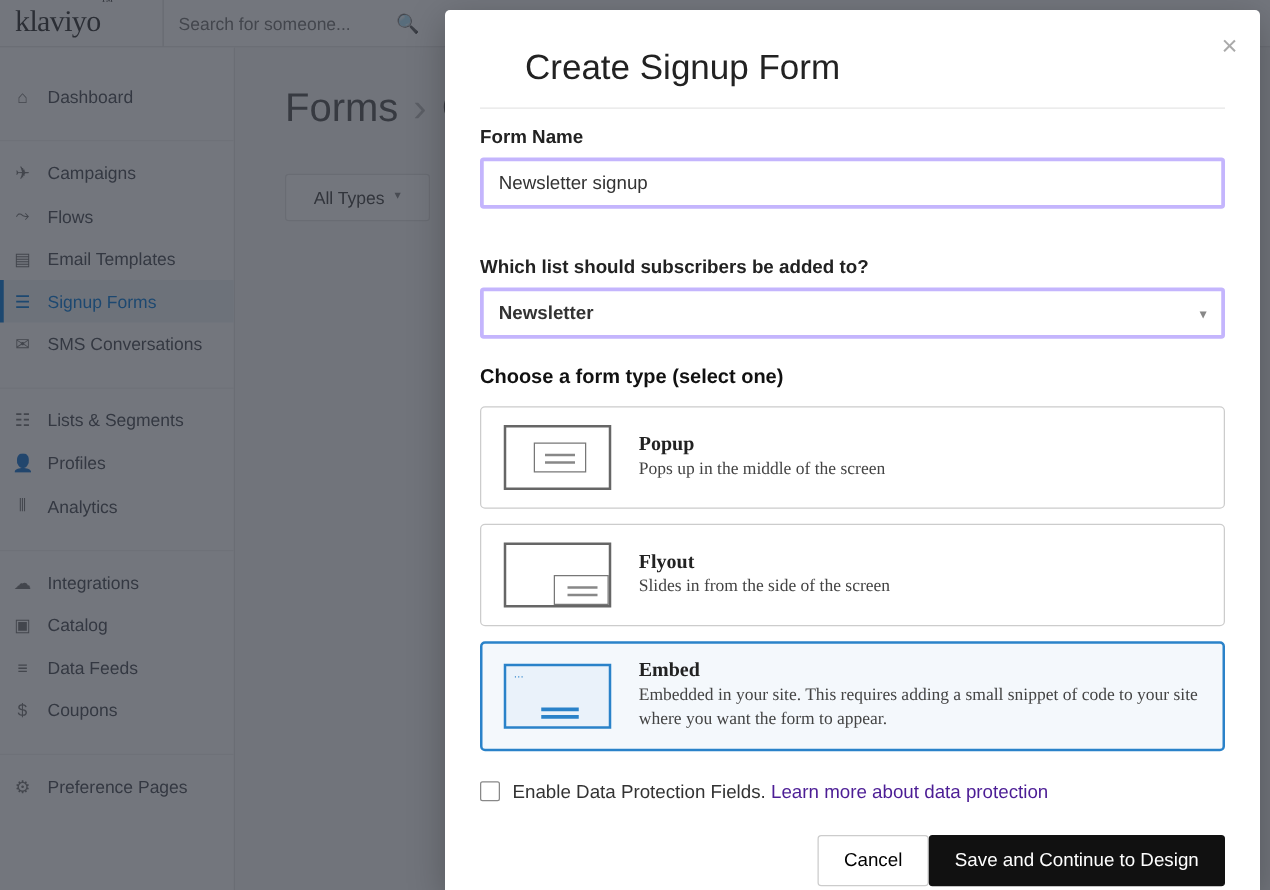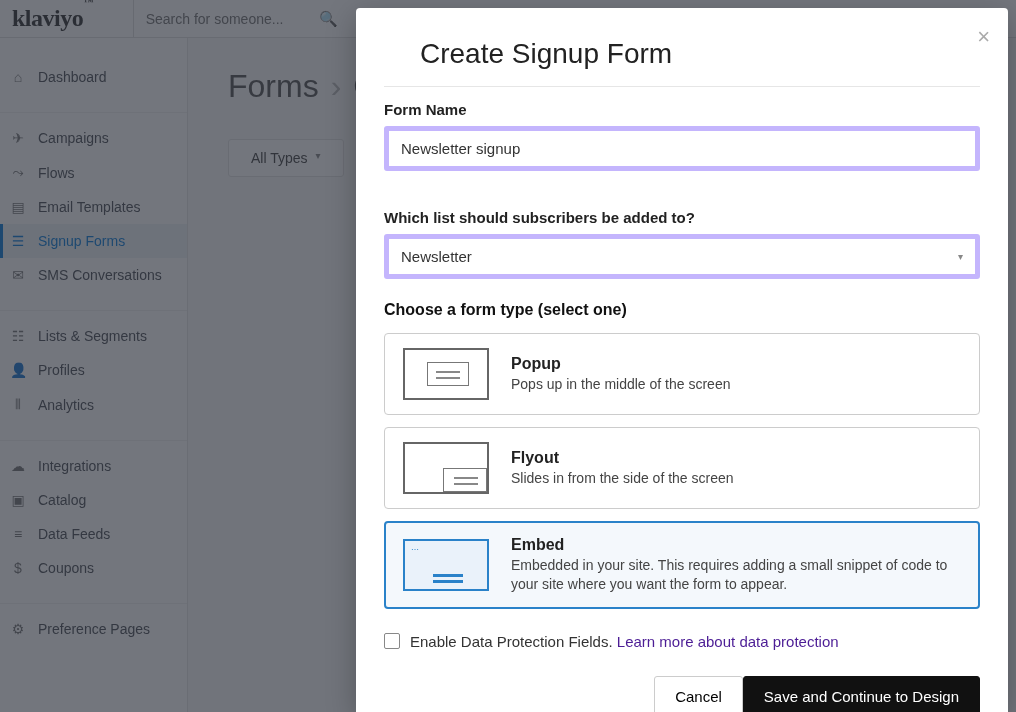--- a/index.html
+++ b/index.html
@@ -14,7 +14,7 @@
   padding: 0 12px; border-bottom: 1px solid #e0e0e0;
 }
 .logo {
-  font-size: 24px; font-weight: 700; letter-spacing: -0.5px; color: #333;
+  font-size: 24px; font-weight: 400; letter-spacing: -0.5px; color: #333;
   font-family: Georgia, serif;
 }
 .logo sup { font-size: 10px; top: -12px; position: relative; }

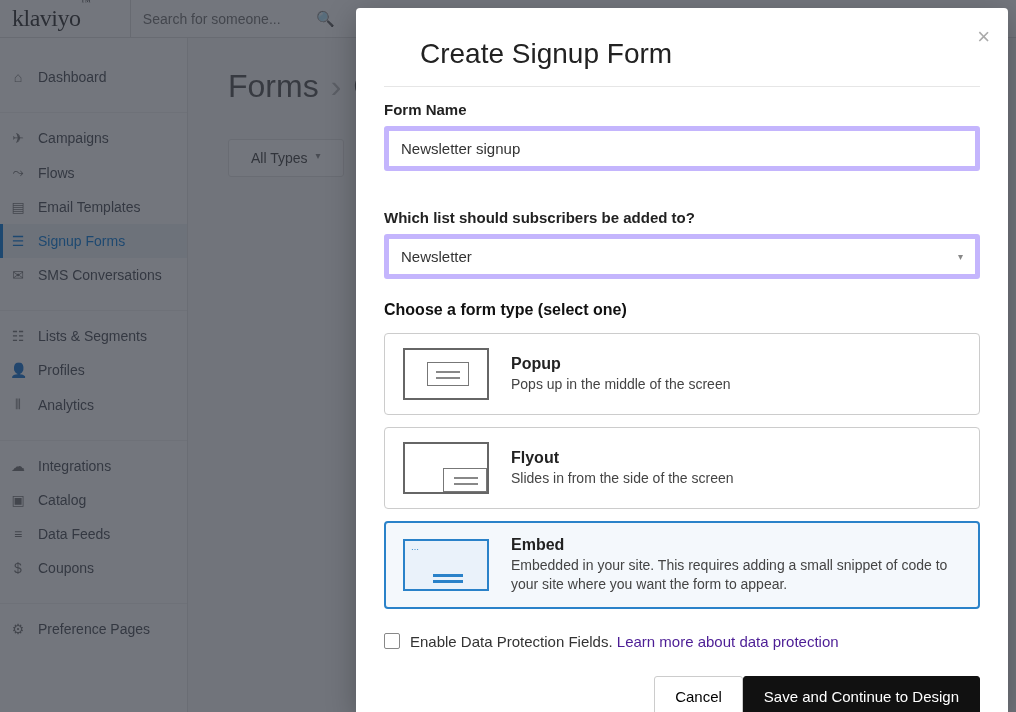--- a/index.html
+++ b/index.html
@@ -78,7 +78,7 @@
 }
 .label { font-size: 15px; font-weight: 600; color: #222; margin-bottom: 8px; display:block;}
 .text-input, .select {
-  width: 100%; border: 5px solid #c4b5fd; border-radius: 3px; padding: 9px 12px;
+  width: 100%; border: 3px solid #c4b5fd; border-radius: 3px; padding: 9px 12px;
   font-size: 15px; color: #333; background:#fff;
 }
 .select { display:flex; justify-content:space-between; align-items:center; cursor:pointer;}

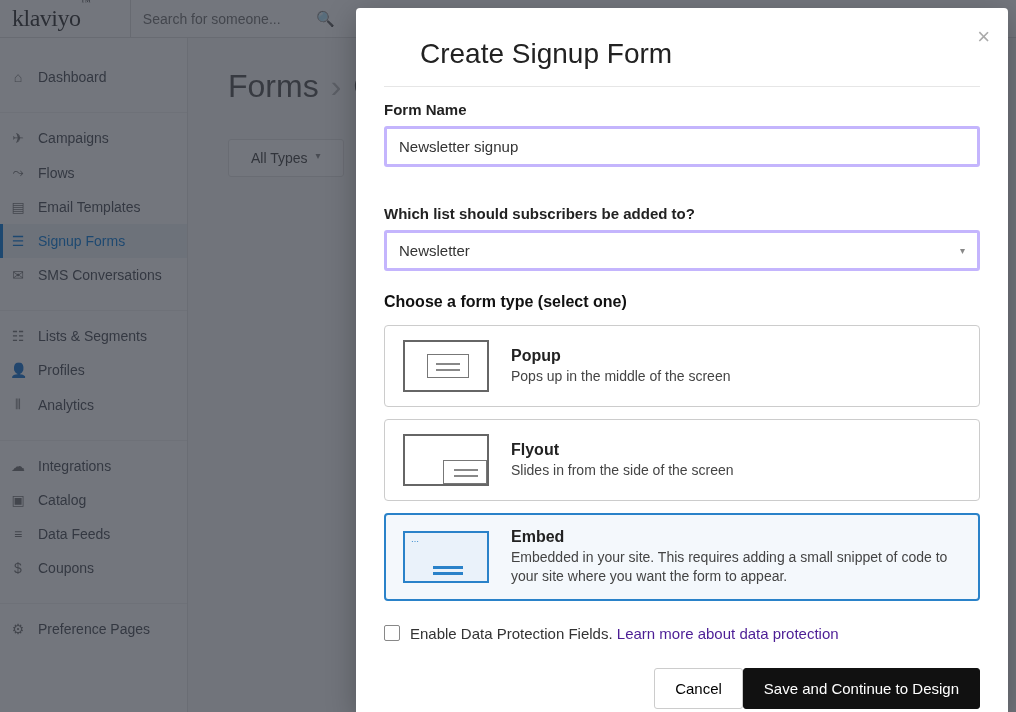--- a/index.html
+++ b/index.html
@@ -81,7 +81,7 @@
   width: 100%; border: 3px solid #c4b5fd; border-radius: 3px; padding: 9px 12px;
   font-size: 15px; color: #333; background:#fff;
 }
-.select { display:flex; justify-content:space-between; align-items:center; cursor:pointer;}
+.select { display:flex; justify-content:space-between; align-items:center; cursor:pointer;font-weight:bold;}
 .caret { font-size:10px; color:#888;}
 .section-title { font-size: 16px; font-weight: 600; margin: 22px 0 14px; }
 

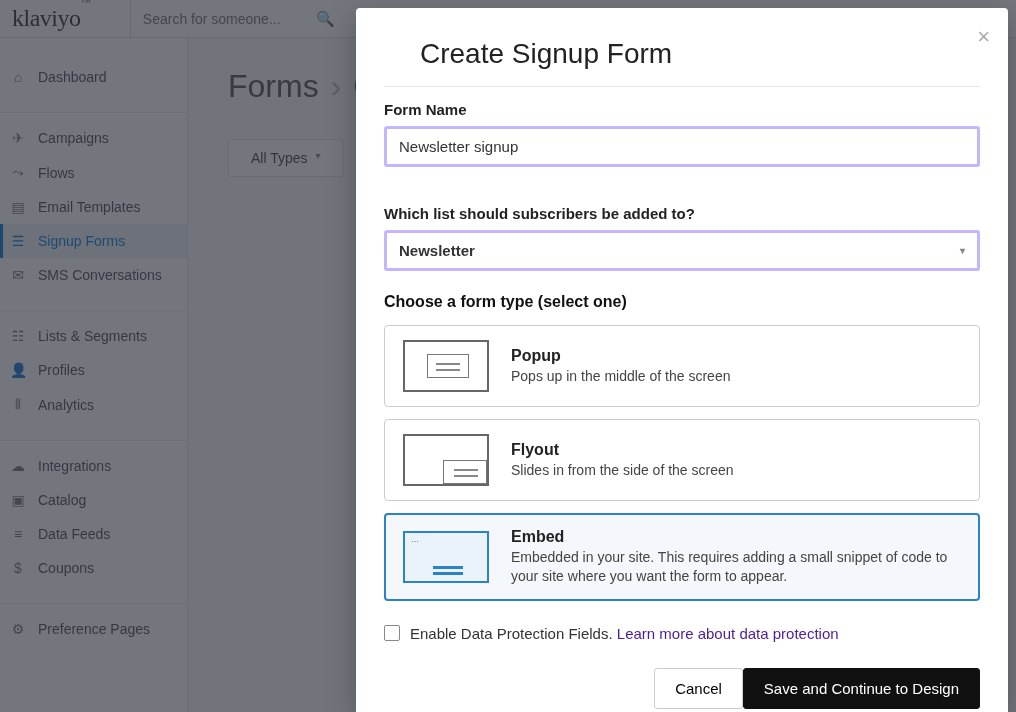--- a/index.html
+++ b/index.html
@@ -87,7 +87,7 @@
 
 .opt-card {
   border: 1px solid #ccc; border-radius: 4px; padding: 14px 18px; margin-bottom: 12px;
-  display: flex; gap: 22px; cursor: pointer; align-items: center;
+  display: flex; gap: 22px; cursor: pointer; align-items: center; font-family: Liberation Serif, serif;
 }
 .opt-card.selected { border: 2px solid #2a82c9; background: #f4f8fc; padding: 13px 17px;}
 .opt-thumb {

